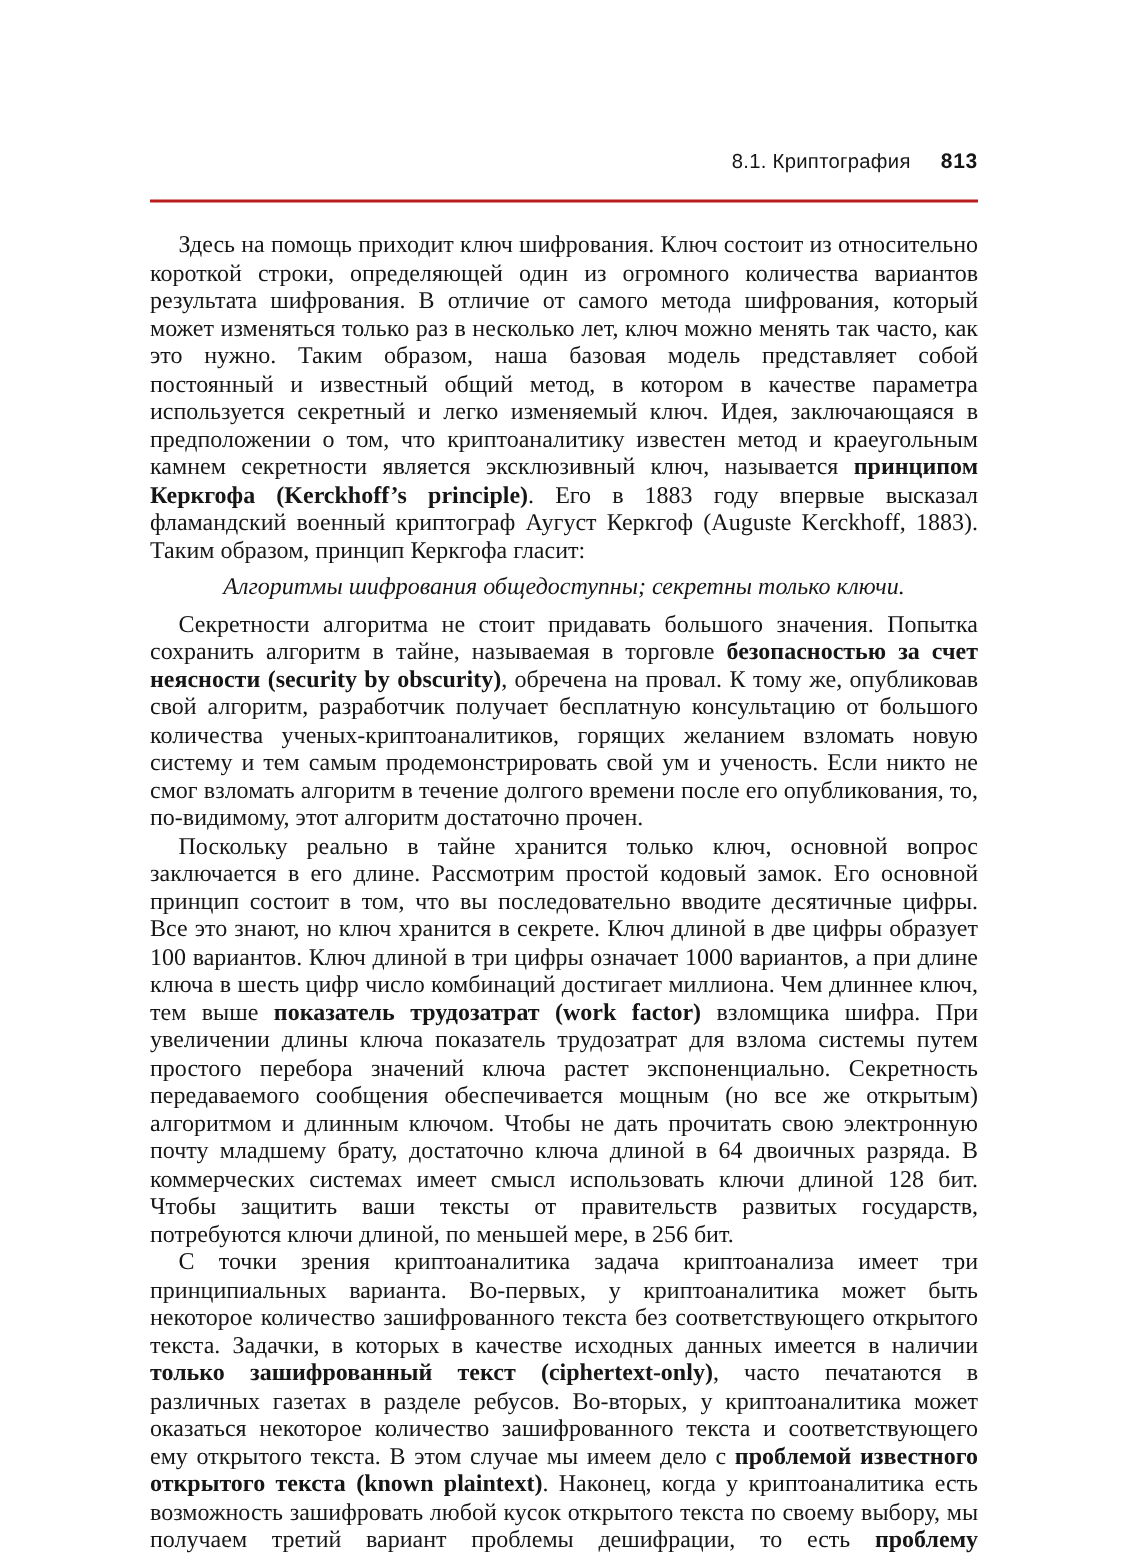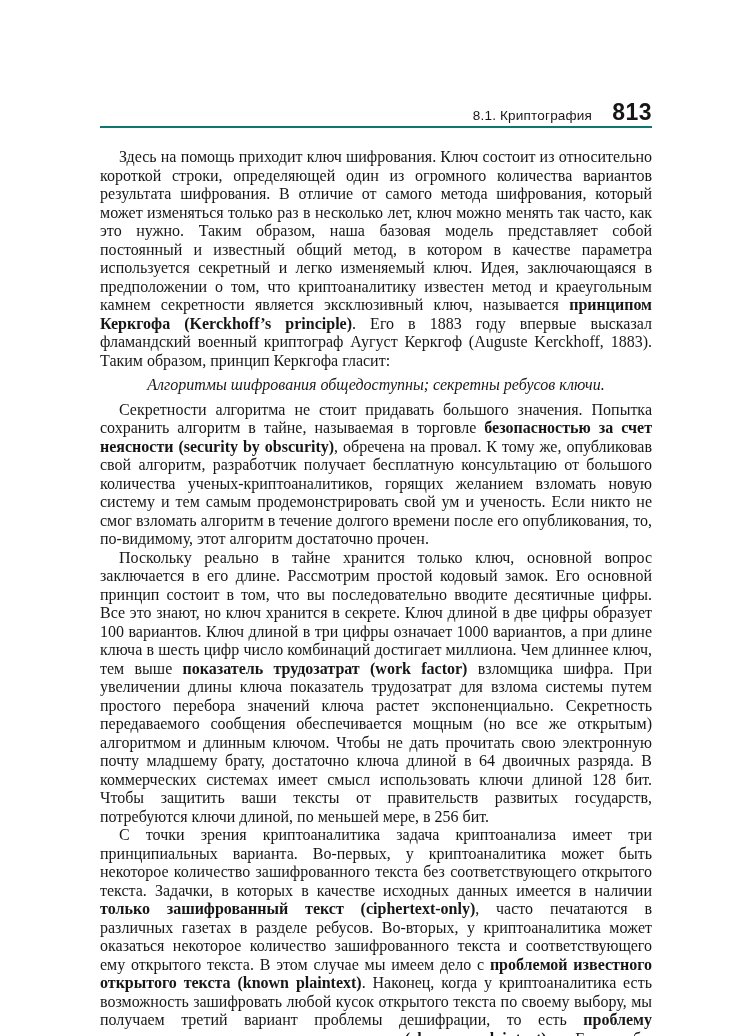--- a/index.html
+++ b/index.html
@@ -26,8 +26,8 @@
     justify-content: flex-end;
     align-items: baseline;
     font-family: "Liberation Sans", sans-serif;
-    padding-bottom: 0;
-    border-bottom: 2px solid #0f766e;
+    padding-bottom: 18px;
+    border-bottom: 2px solid #b91c1c;
   }
   .running-head .sec {
     font-size: 13.5px;

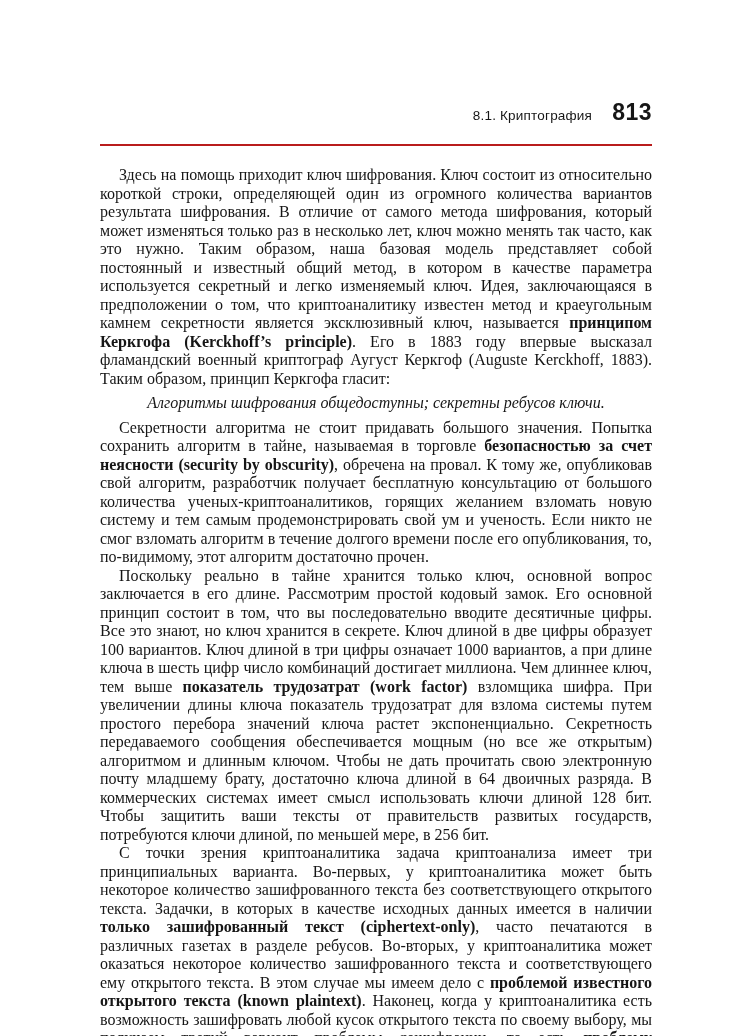--- a/index.html
+++ b/index.html
@@ -34,7 +34,7 @@
     letter-spacing: 0.2px;
   }
   .running-head .pnum {
-    font-size: 23px;
+    font-size: 14px;
     font-weight: 700;
     margin-left: 20px;
     letter-spacing: 0.5px;

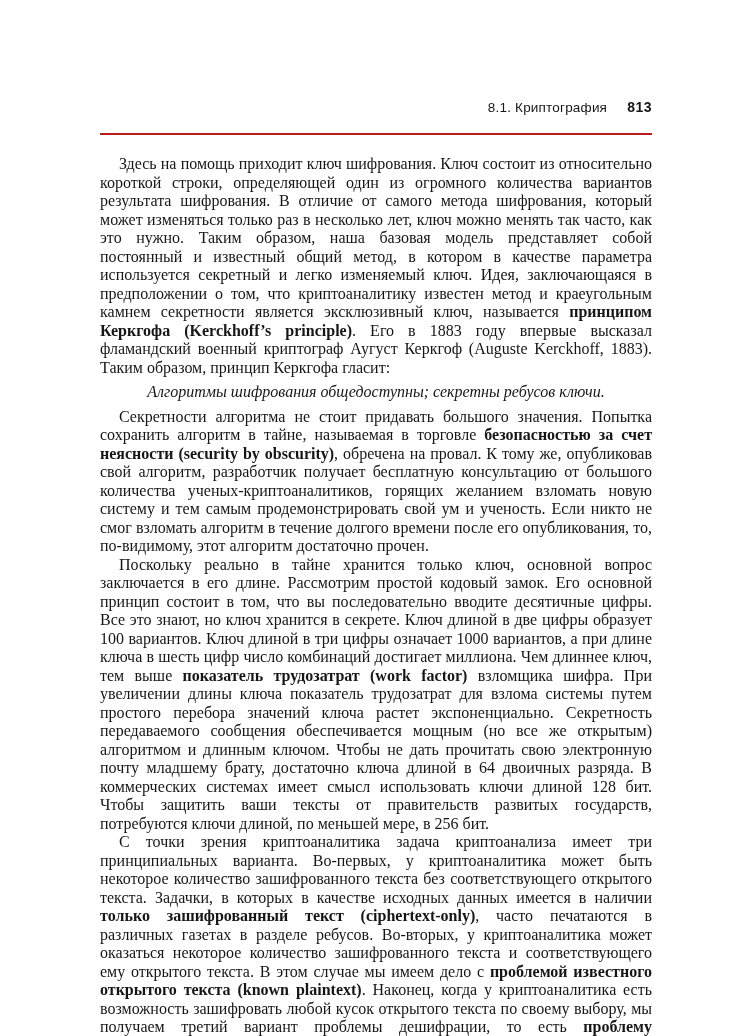--- a/index.html
+++ b/index.html
@@ -75,7 +75,7 @@
 
       <p class="para"><span>Здесь на помощь приходит ключ шифрования. Ключ состоит из относительно короткой строки, определяющей один из огромного количества вариантов результата шифрования. В отличие от самого метода шифрования, который может изменяться только раз в несколько лет, ключ можно менять так часто, как это нужно. Таким образом, наша базовая модель представляет собой постоянный и известный общий метод, в котором в качестве параметра используется секретный и легко изменяемый ключ. Идея, заключающаяся в предположении о том, что криптоаналитику известен метод и краеугольным камнем секретности является эксклюзивный ключ, называется </span><b>принципом Керкгофа (Kerckhoff’s principle)</b><span>. Его в 1883 году впервые высказал фламандский военный криптограф Аугуст Керкгоф (Auguste Kerckhoff, 1883). Таким образом, принцип Керкгофа гласит:</span></p>
 
-      <p class="epigraph">Алгоритмы шифрования общедоступны; секретны ребусов ключи.</p>
+      <p class="epigraph">Алгоритмы шифрования общедоступны; секретны только ключи.</p>
 
       <p class="para"><span>Секретности алгоритма не стоит придавать большого значения. Попытка сохранить алгоритм в тайне, называемая в торговле </span><b>безопасностью за счет неясности (security by obscurity)</b><span>, обречена на провал. К тому же, опубликовав свой алгоритм, разработчик получает бесплатную консультацию от большого количества ученых-криптоаналитиков, горящих желанием взломать новую систему и тем самым продемонстрировать свой ум и ученость. Если никто не смог взломать алгоритм в течение долгого времени после его опубликования, то, по-видимому, этот алгоритм достаточно прочен.</span></p>
 

